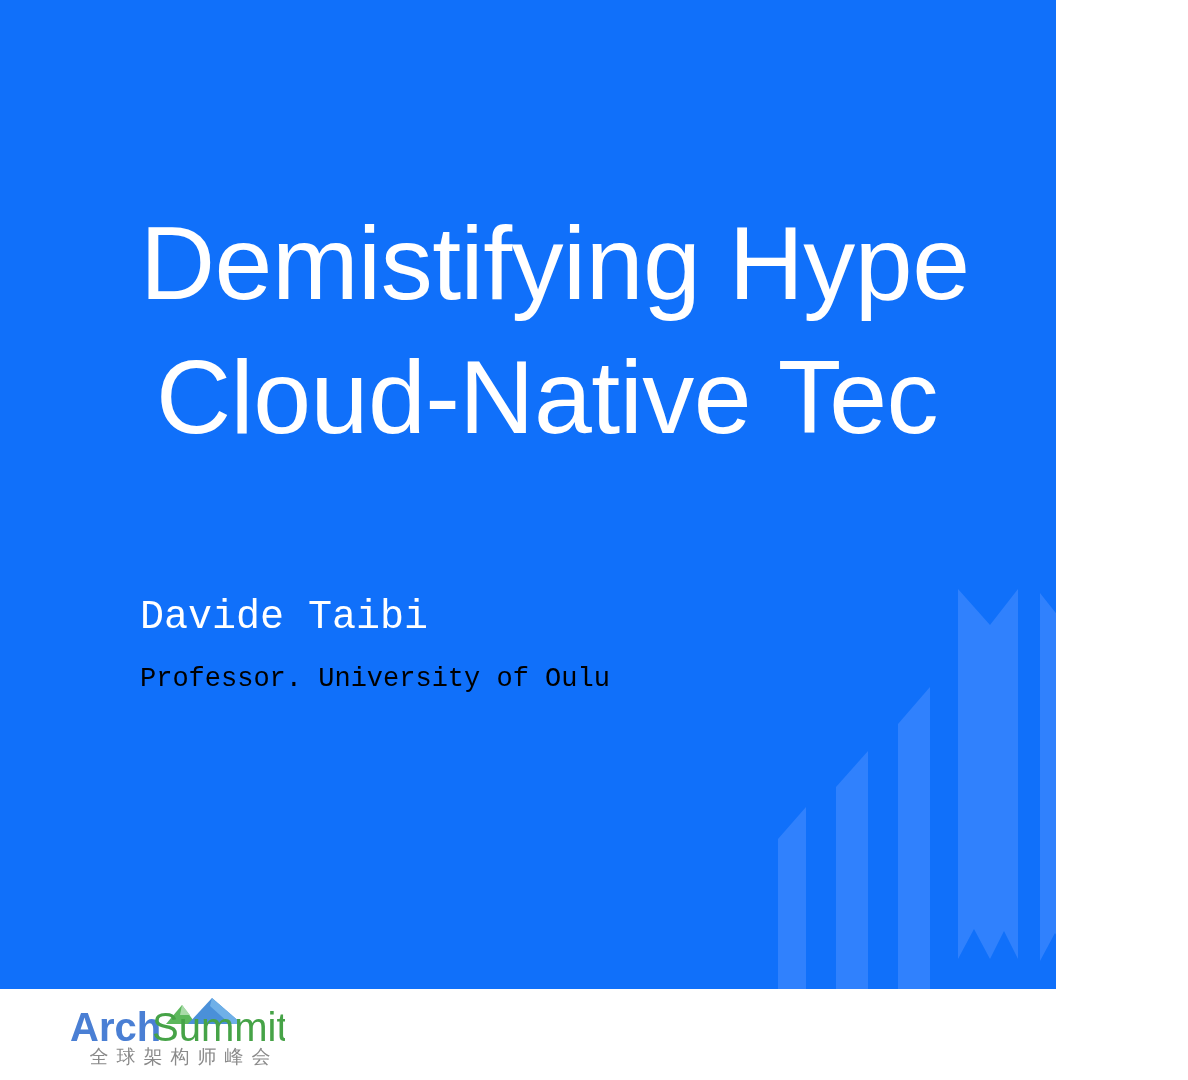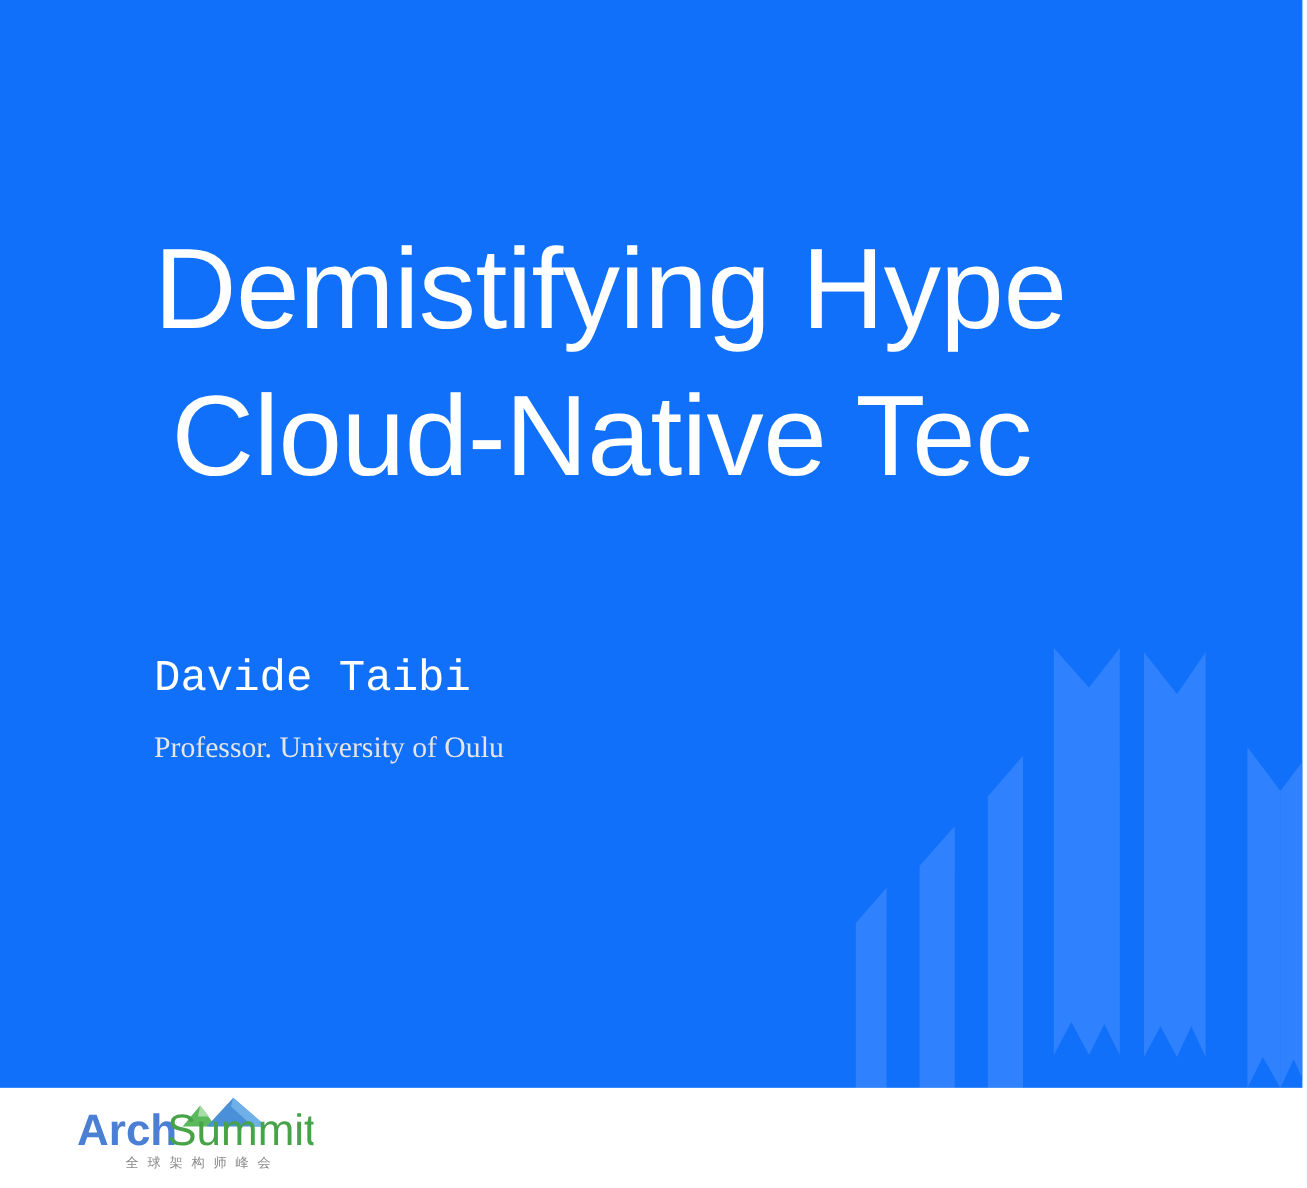--- a/index.html
+++ b/index.html
@@ -14,7 +14,7 @@
 
   .slide {
     position: relative;
-    width: 1184px;
+    width: 1056px;
     height: 1080px;
     overflow: hidden;
     background: #ffffff;

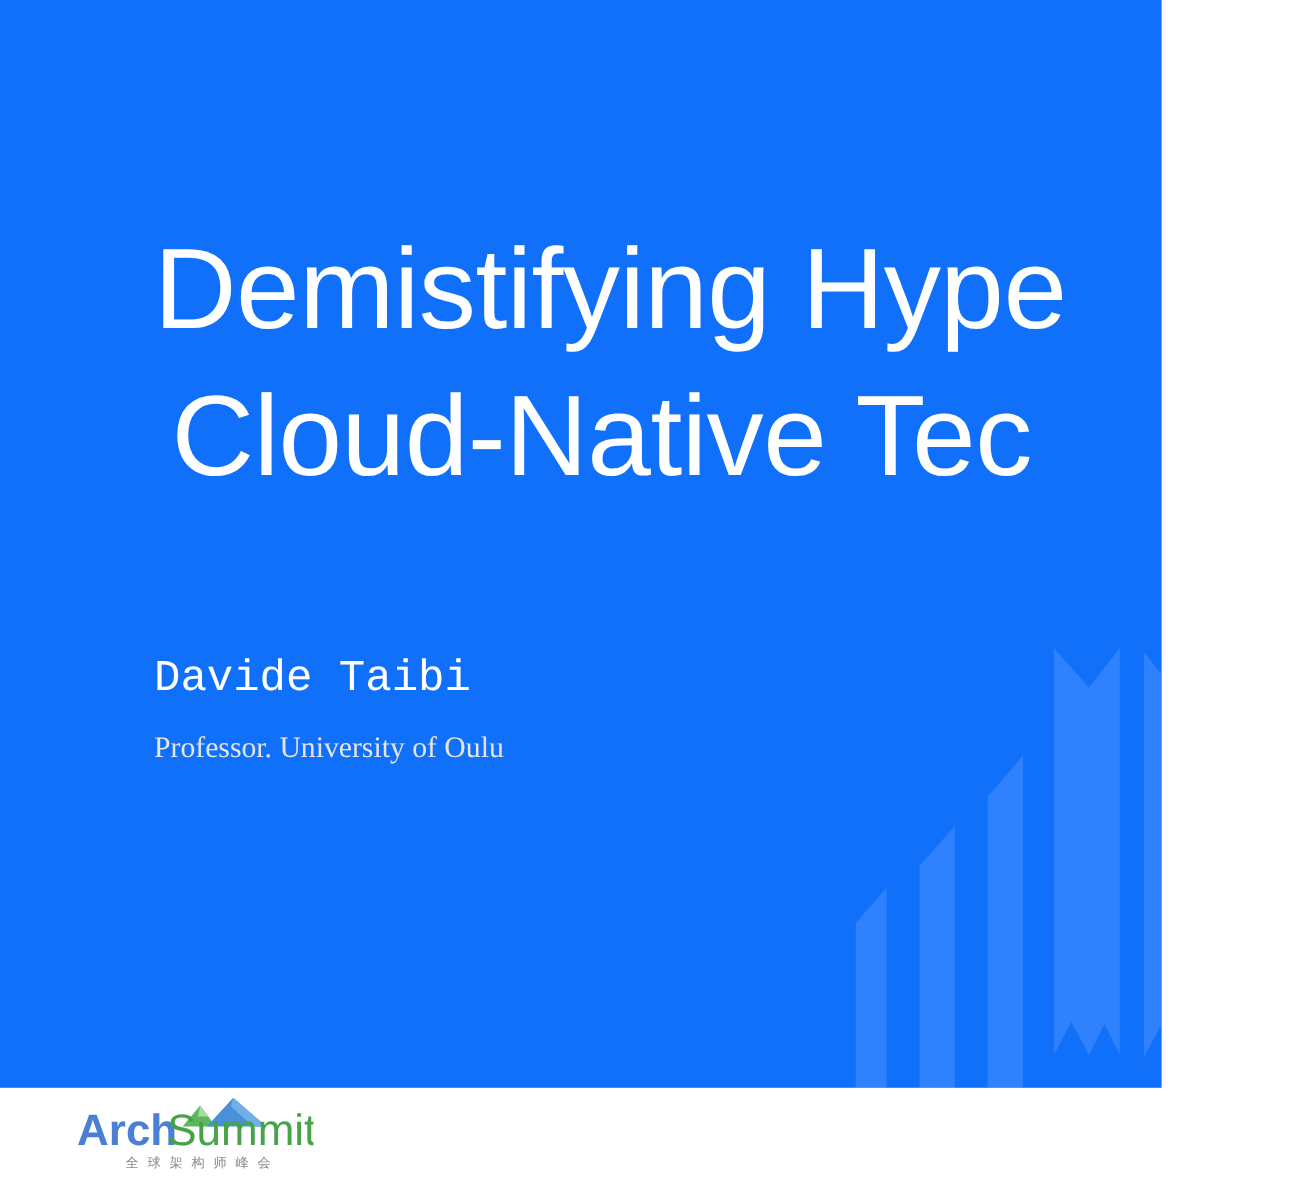--- a/index.html
+++ b/index.html
@@ -86,8 +86,8 @@
     top: 660px;
     left: 0;
     margin: 0;
-    color: #e5e5e5;
-    font-family: Liberation Serif, serif;
+    color: #000000;
+    font-family: Liberation Mono, monospace;
     font-weight: 400;
     font-size: 27px;
     line-height: 38px;

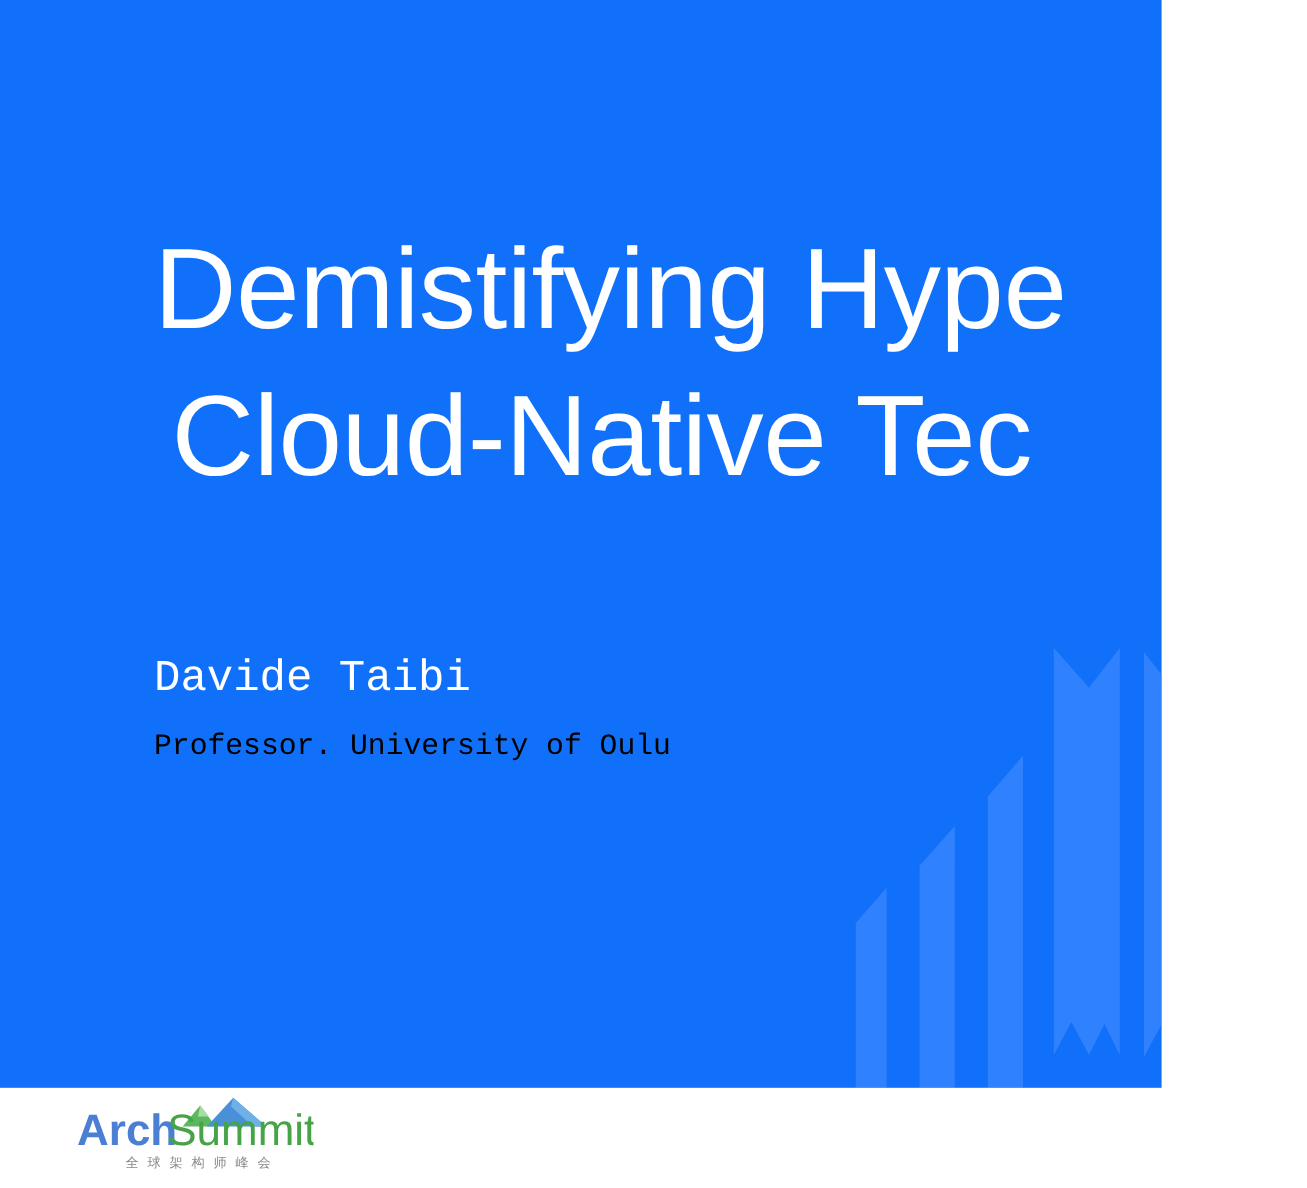--- a/index.html
+++ b/index.html
@@ -133,7 +133,7 @@
     margin: 0;
     color: #8a8a8a;
     font-family: "Liberation Sans", sans-serif;
-    font-size: 12px;
+    font-size: 19px;
     line-height: 20px;
     letter-spacing: 8px;
     text-align: center;

